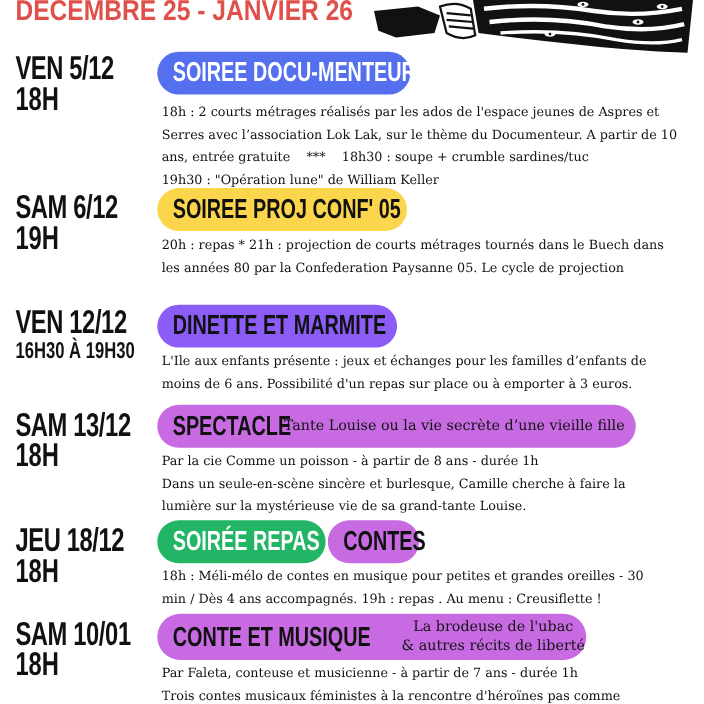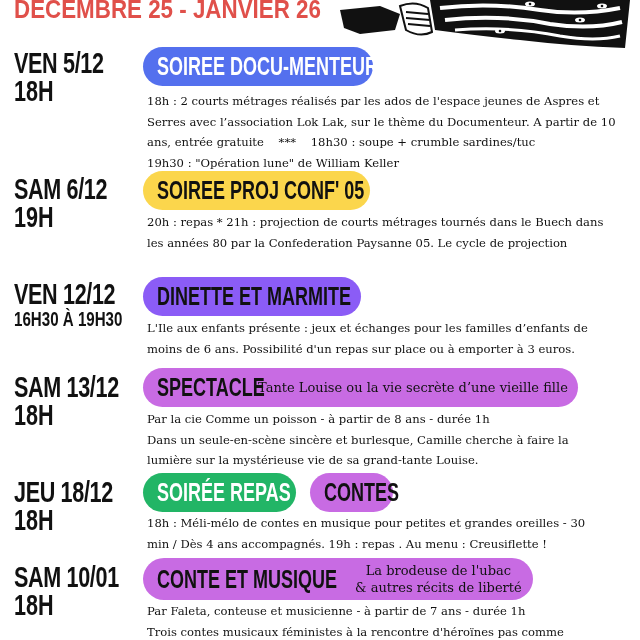--- a/index.html
+++ b/index.html
@@ -118,7 +118,7 @@
     <span class="d1">JEU 18/12</span>
     <span class="d2">18H</span>
   </div>
-  <div class="pills" style="gap:14px;">
+  <div class="pills" style="gap:2px;">
     <div class="pill" style="background:#22b566;width:153px;">
       <span class="ptitle" style="color:#fff;">SOIRÉE REPAS</span>
     </div>

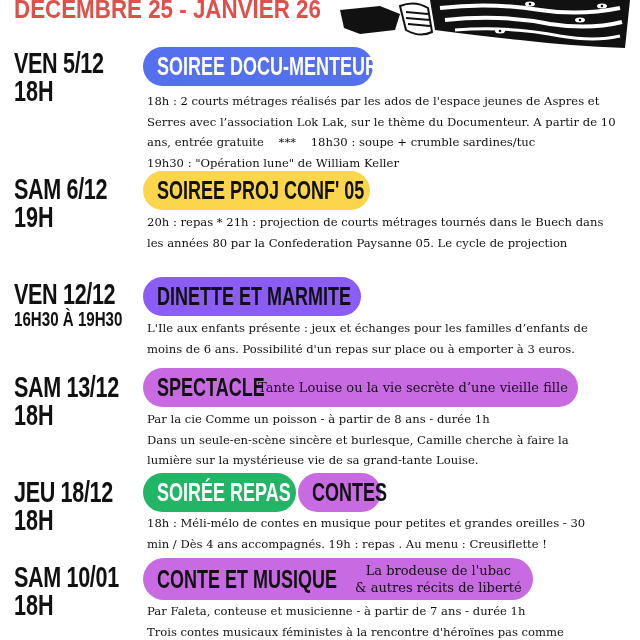--- a/index.html
+++ b/index.html
@@ -140,7 +140,7 @@
   <div class="pills">
     <div class="pill" style="background:#c86be3;width:390px;height:42px;border-radius:21px;">
       <span class="ptitle" style="color:#111;width:192px;">CONTE ET MUSIQUE</span>
-      <span class="psub" style="display:flex;flex-direction:column;margin-left:6px;">
+      <span class="psub" style="display:flex;flex-direction:column;margin-left:16px;">
         <span>La brodeuse de l'ubac</span>
         <span>&amp; autres récits de liberté</span>
       </span>

